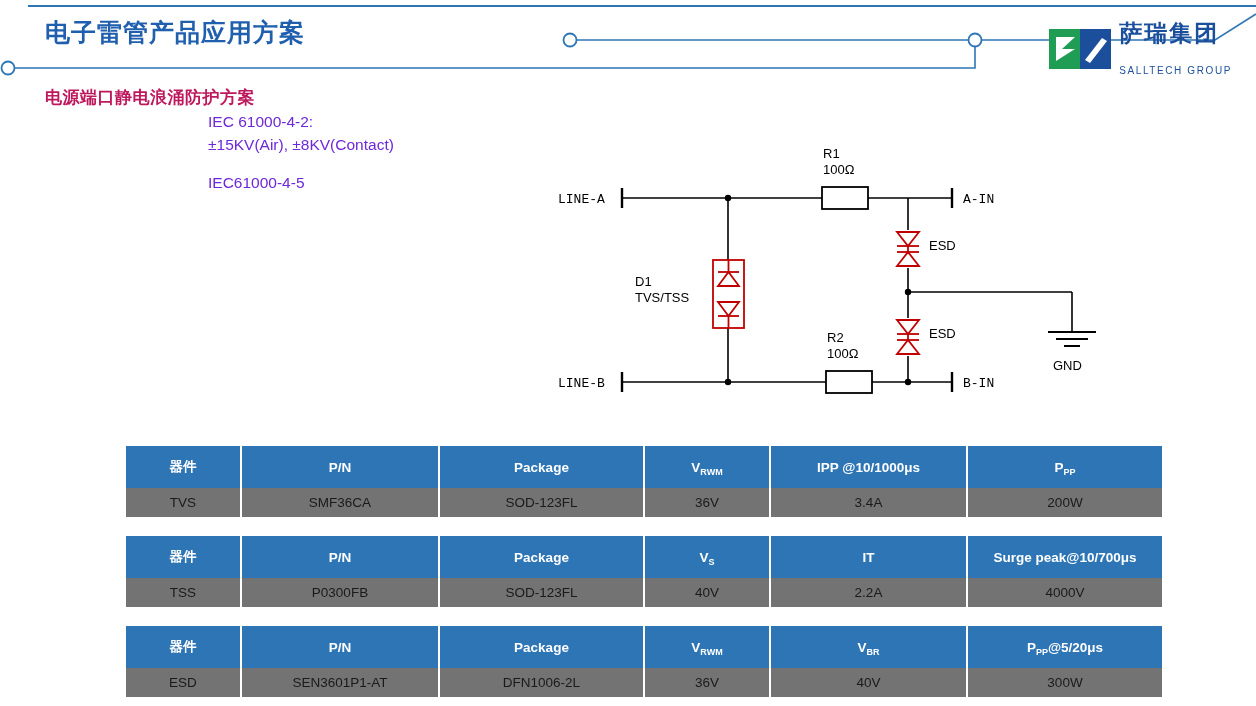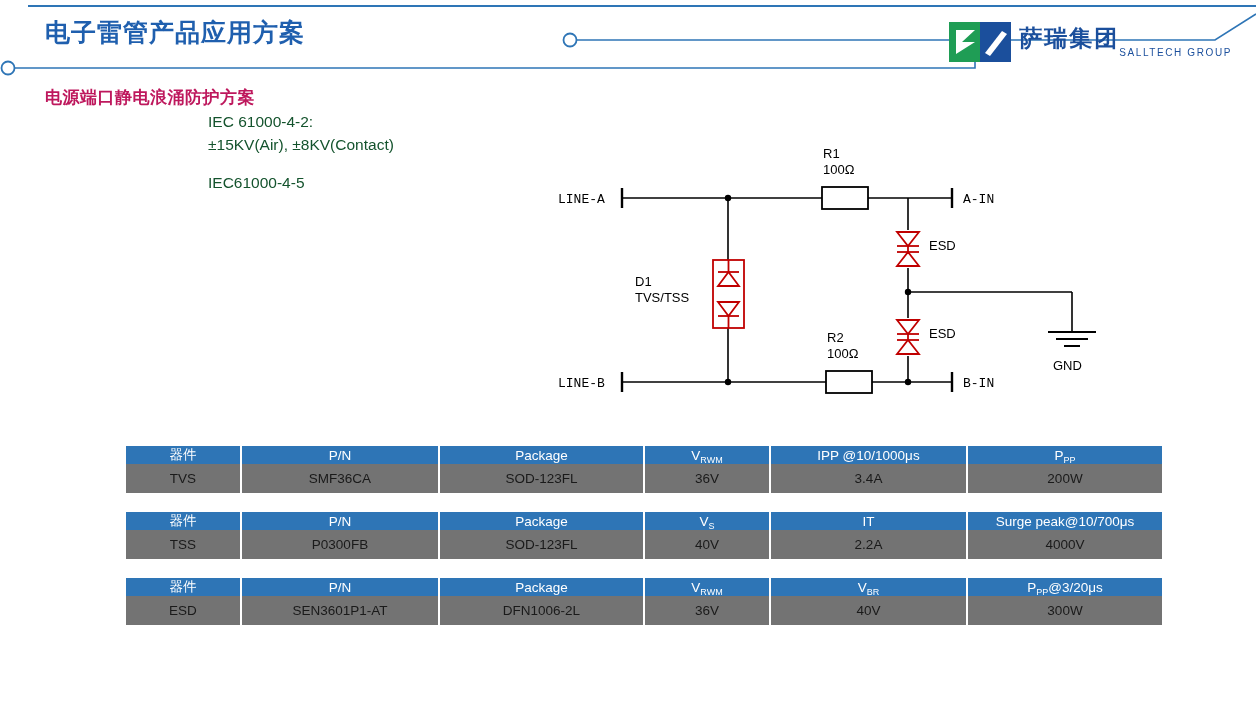--- a/index.html
+++ b/index.html
@@ -62,7 +62,7 @@
   }
   .logo-text {
     display: flex;
-    flex-direction: row;
+    flex-direction: column;
     line-height: 1;
   }
   .logo-cn {

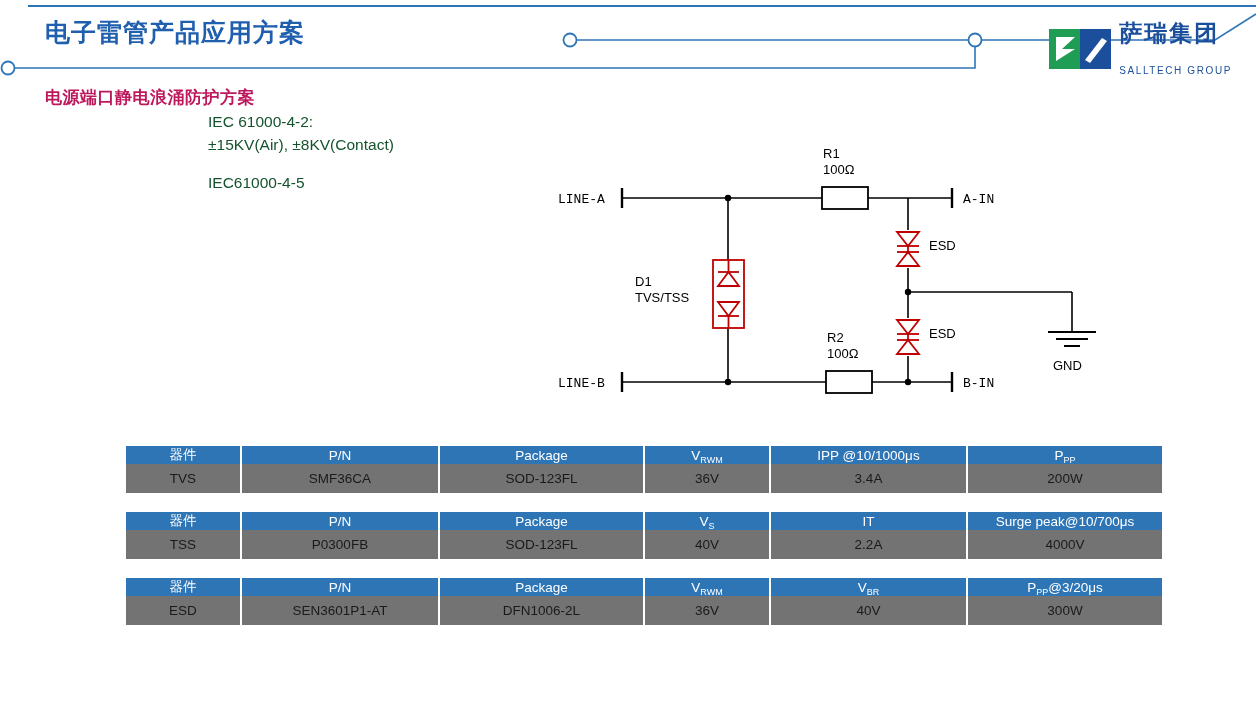--- a/index.html
+++ b/index.html
@@ -89,7 +89,7 @@
     position: absolute;
     left: 208px; top: 110px;
     font-size: 15.5px;
-    color: #14532d;
+    color: #6d28d9;
     line-height: 1.5;
     white-space: nowrap;
   }

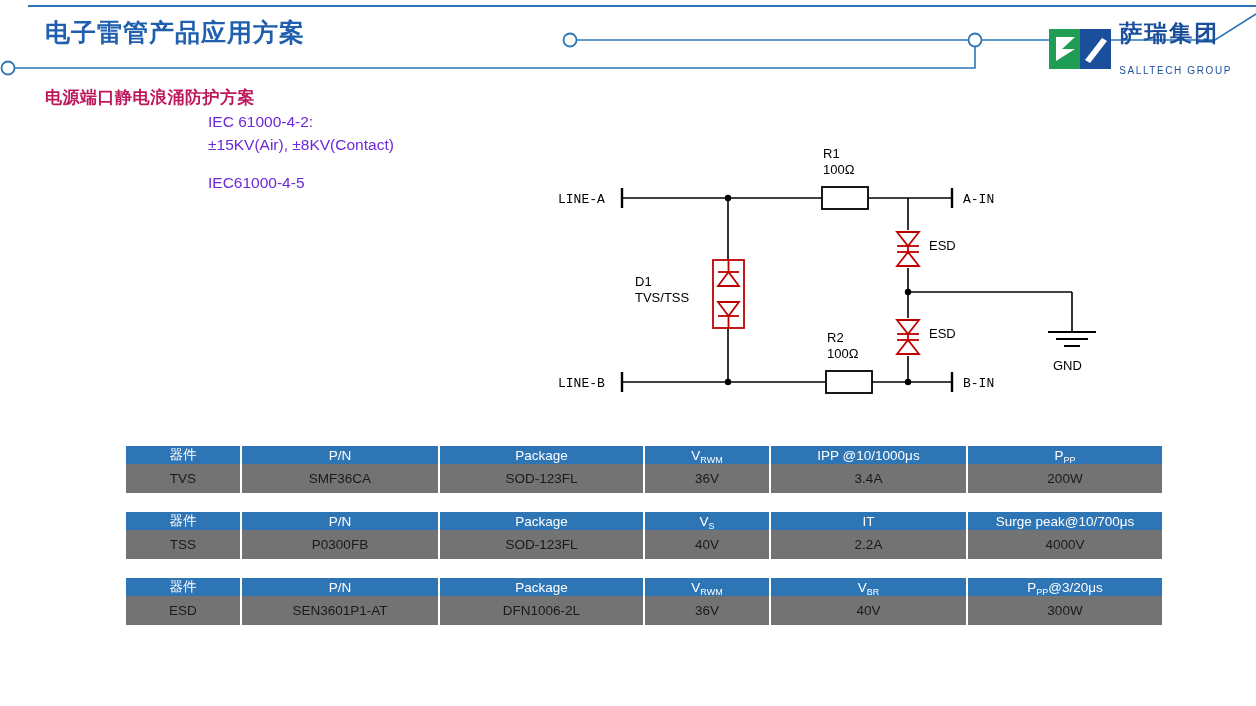--- a/index.html
+++ b/index.html
@@ -112,8 +112,8 @@
     background: #2E75B6;
     color: #ffffff;
     font-size: 13.5px;
-    font-weight: normal;
-    height: 18px;
+    font-weight: bold;
+    height: 42px;
     border-right: 2px solid #ffffff;
     text-align: center;
     padding: 0;

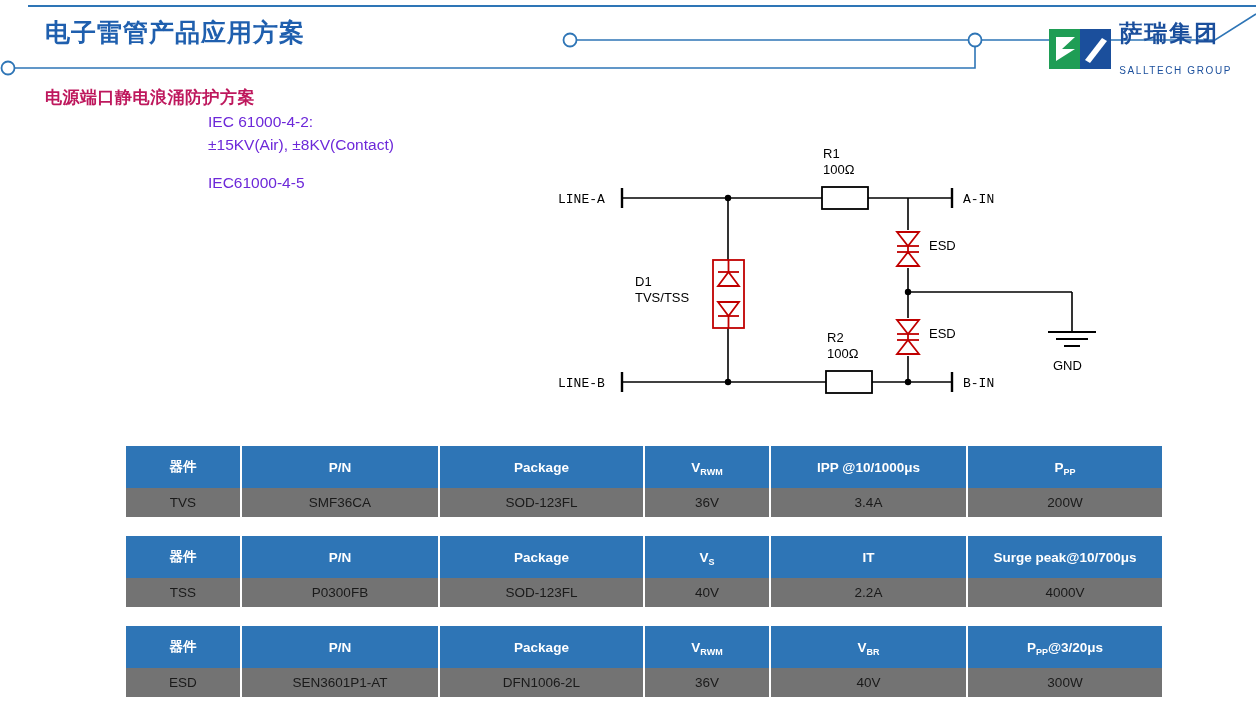--- a/index.html
+++ b/index.html
@@ -353,7 +353,7 @@
         <th>Package</th>
         <th><span>V</span><sub>RWM</sub></th>
         <th><span>V</span><sub>BR</sub></th>
-        <th><span>P</span><sub>PP</sub><span>@3/20μs</span></th>
+        <th><span>P</span><sub>PP</sub><span>@5/20μs</span></th>
       </tr>
     </thead>
     <tbody>

